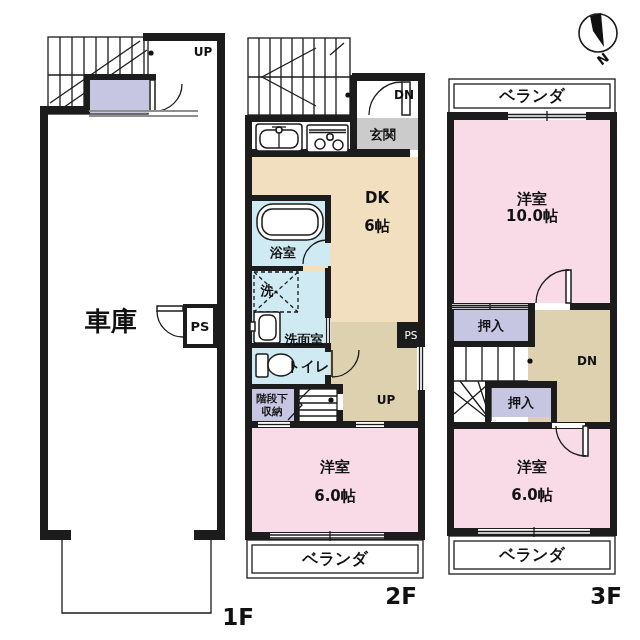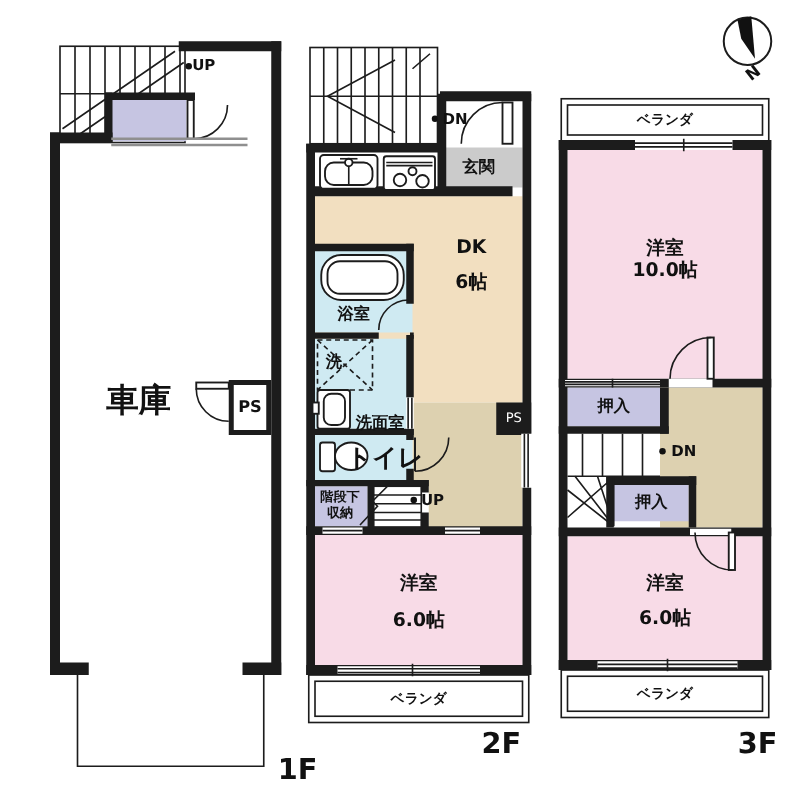--- a/index.html
+++ b/index.html
@@ -27,7 +27,7 @@
   .s15{font-size:13px;}
   .s14{font-size:20px;}
   .s13{font-size:13px;}
-  .s12{font-size:12px;}
+  .s12{font-size:12px;margin-left:40px;}
   .s11{font-size:10.5px;}
   .white{color:#fff;font-weight:400;}
   .rotN{transform:translate(-50%,-50%) rotate(-38deg);}

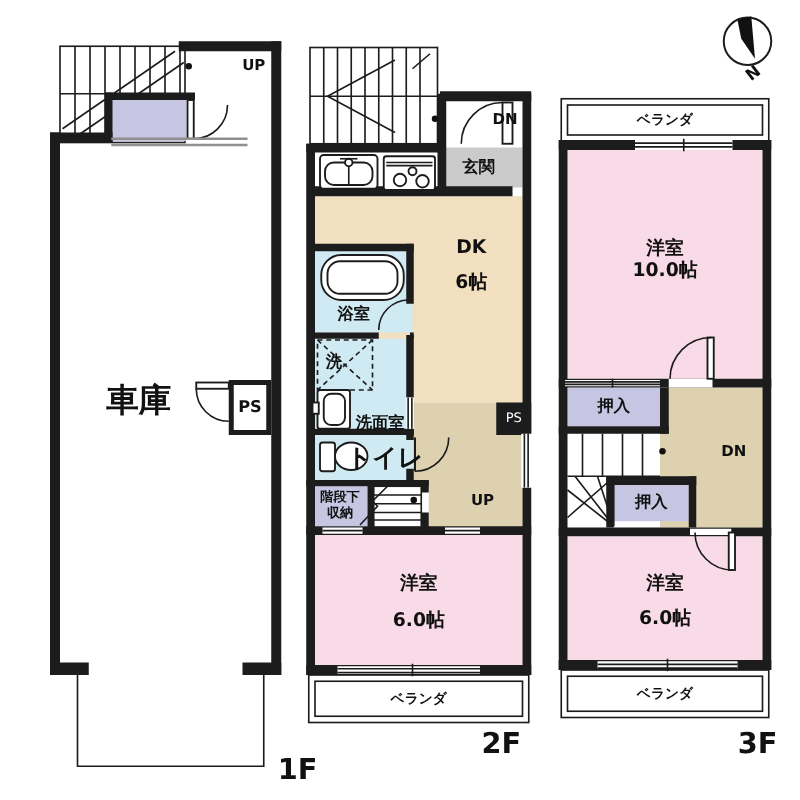--- a/index.html
+++ b/index.html
@@ -23,7 +23,7 @@
   .s26{font-size:26px;}
   .s23{font-size:23px;}
   .s21{font-size:15px;}
-  .s16{font-size:11px;}
+  .s16{font-size:16px;}
   .s15{font-size:13px;}
   .s14{font-size:20px;}
   .s13{font-size:13px;}

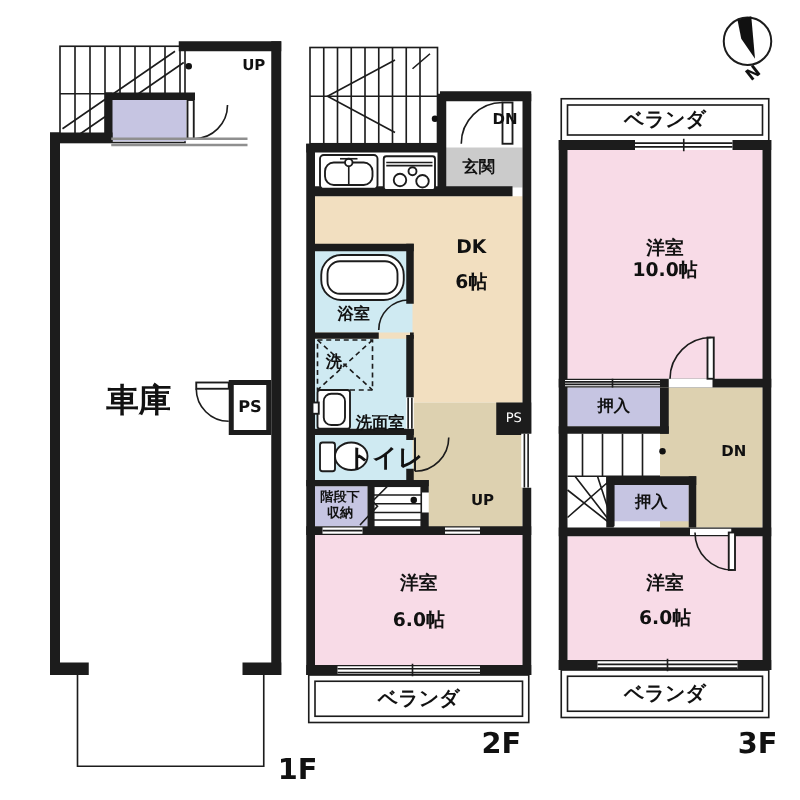--- a/index.html
+++ b/index.html
@@ -25,7 +25,7 @@
   .s21{font-size:15px;}
   .s16{font-size:16px;}
   .s15{font-size:13px;}
-  .s14{font-size:20px;}
+  .s14{font-size:14px;}
   .s13{font-size:13px;}
   .s12{font-size:12px;margin-left:40px;}
   .s11{font-size:10.5px;}

